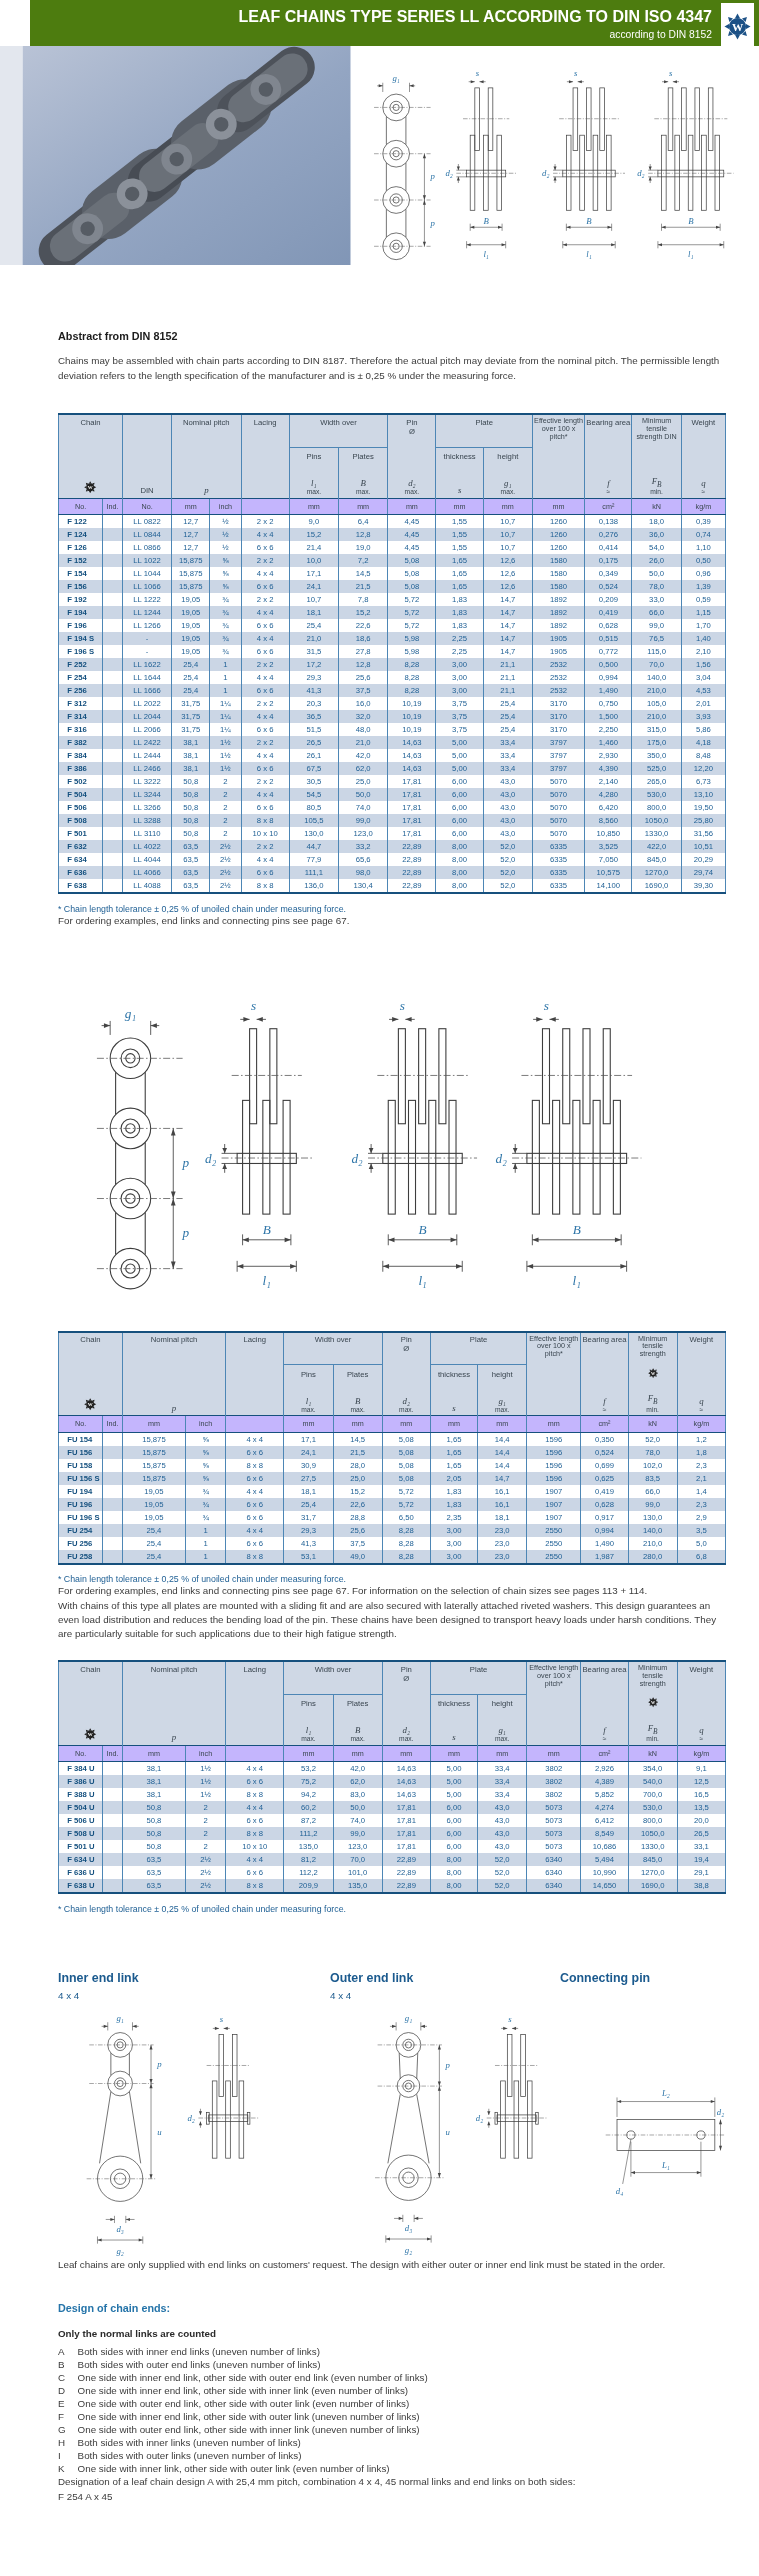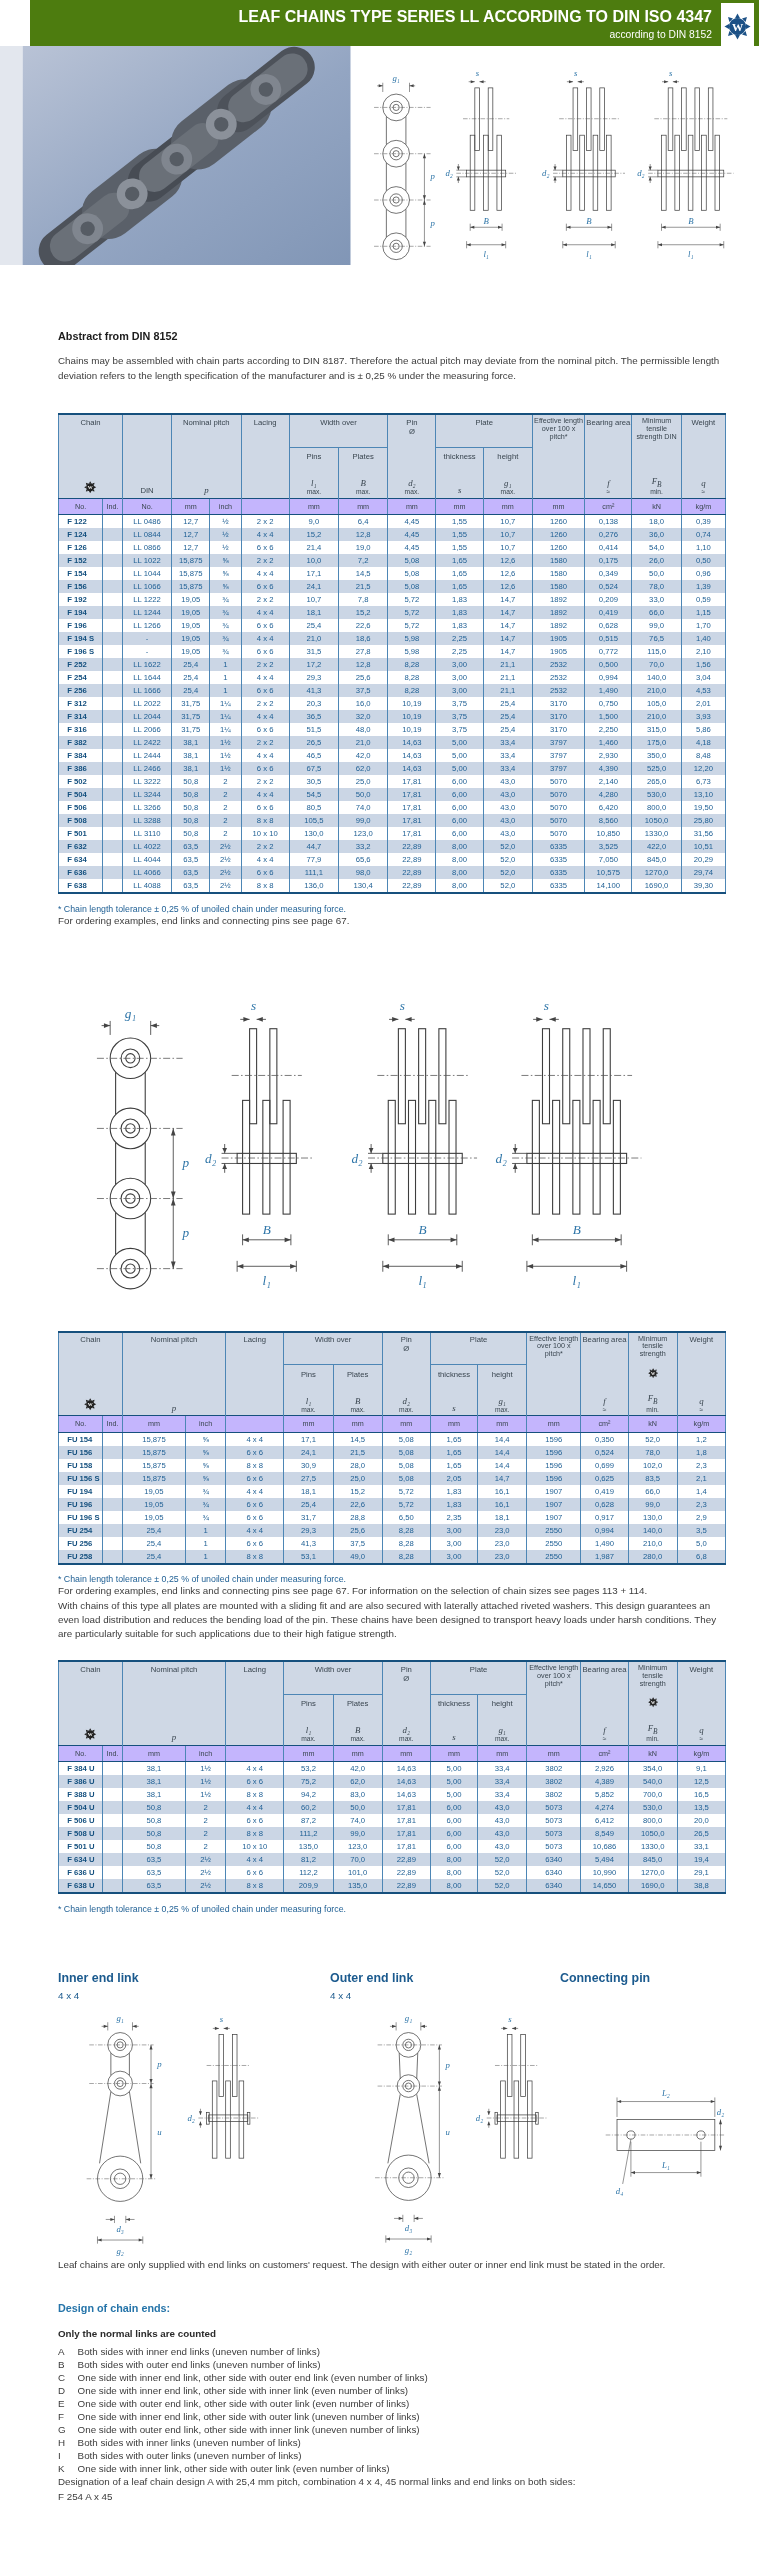--- a/index.html
+++ b/index.html
@@ -415,7 +415,7 @@
         <tr>
           <td>F 122</td>
           <td></td>
-          <td>LL 0486</td>
+          <td>LL 0822</td>
           <td>12,7</td>
           <td>½</td>
           <td>2 x 2</td>

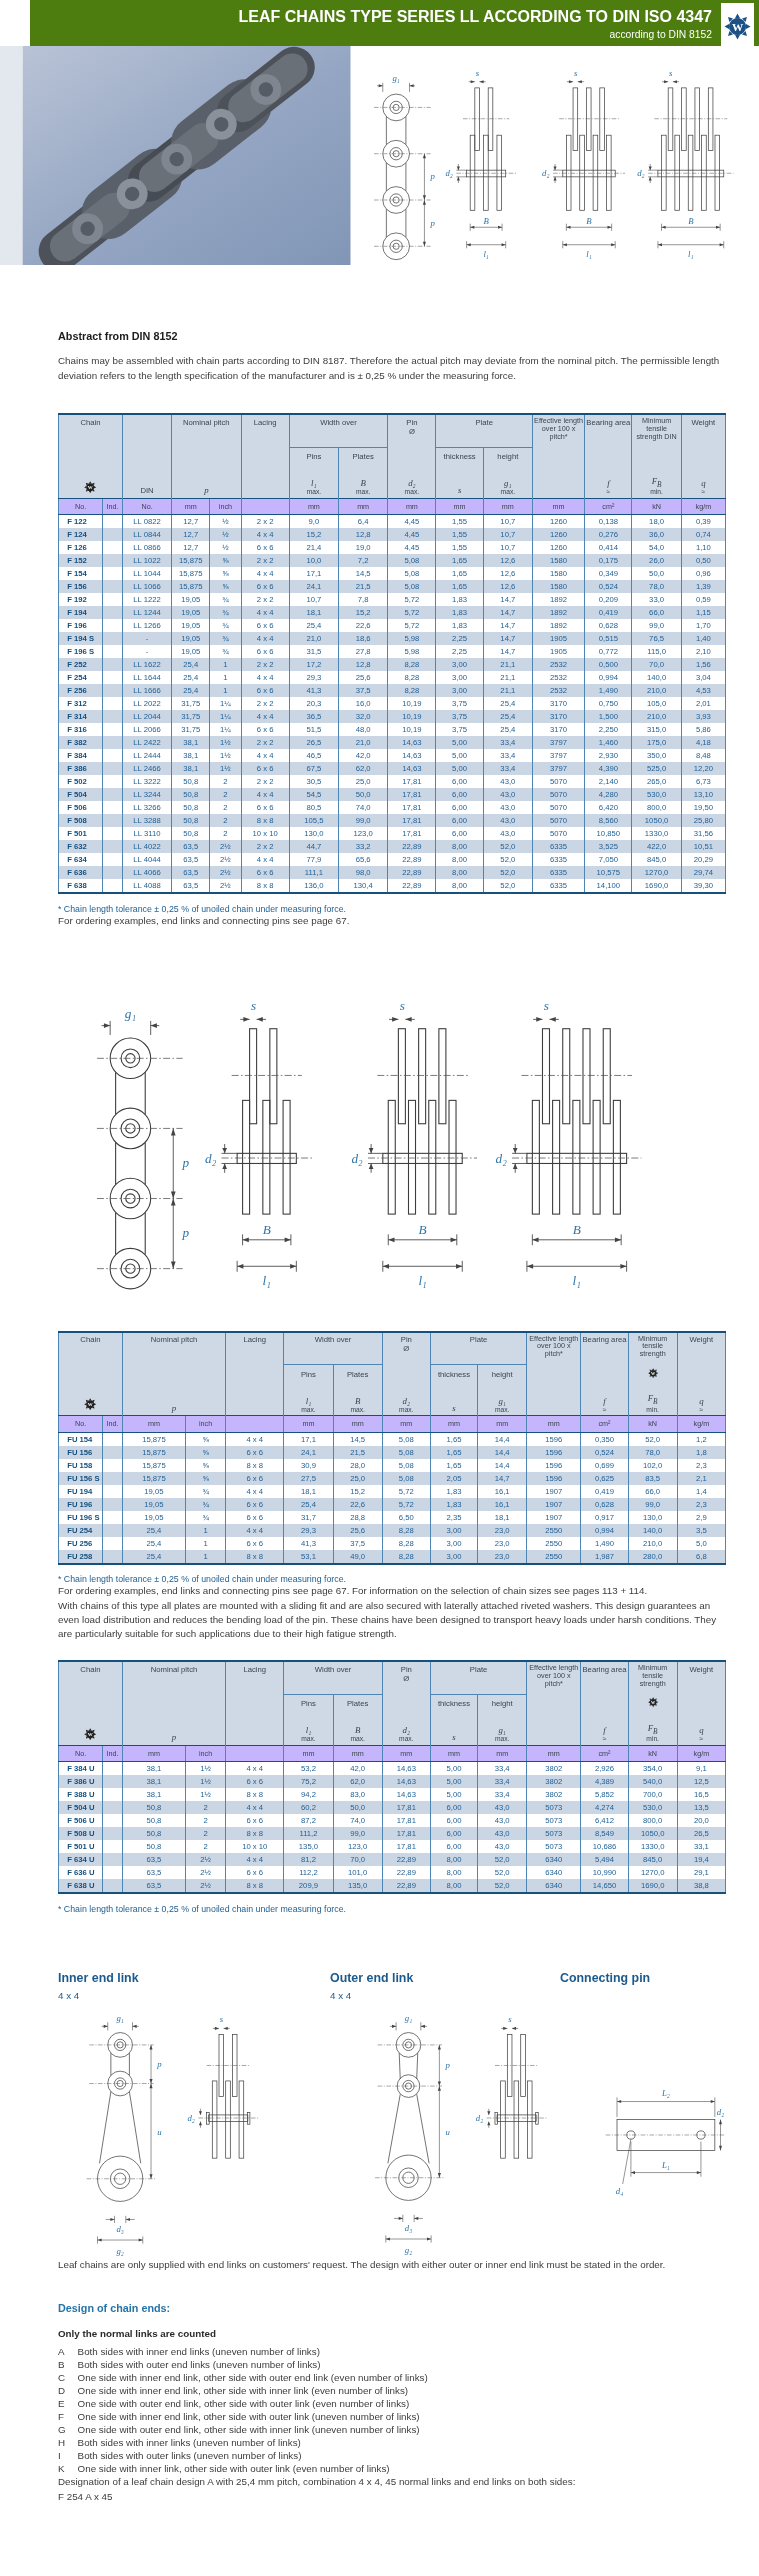--- a/index.html
+++ b/index.html
@@ -725,7 +725,7 @@
           <td>38,1</td>
           <td>1½</td>
           <td>4 x 4</td>
-          <td>46,5</td>
+          <td>26,1</td>
           <td>42,0</td>
           <td>14,63</td>
           <td>5,00</td>

